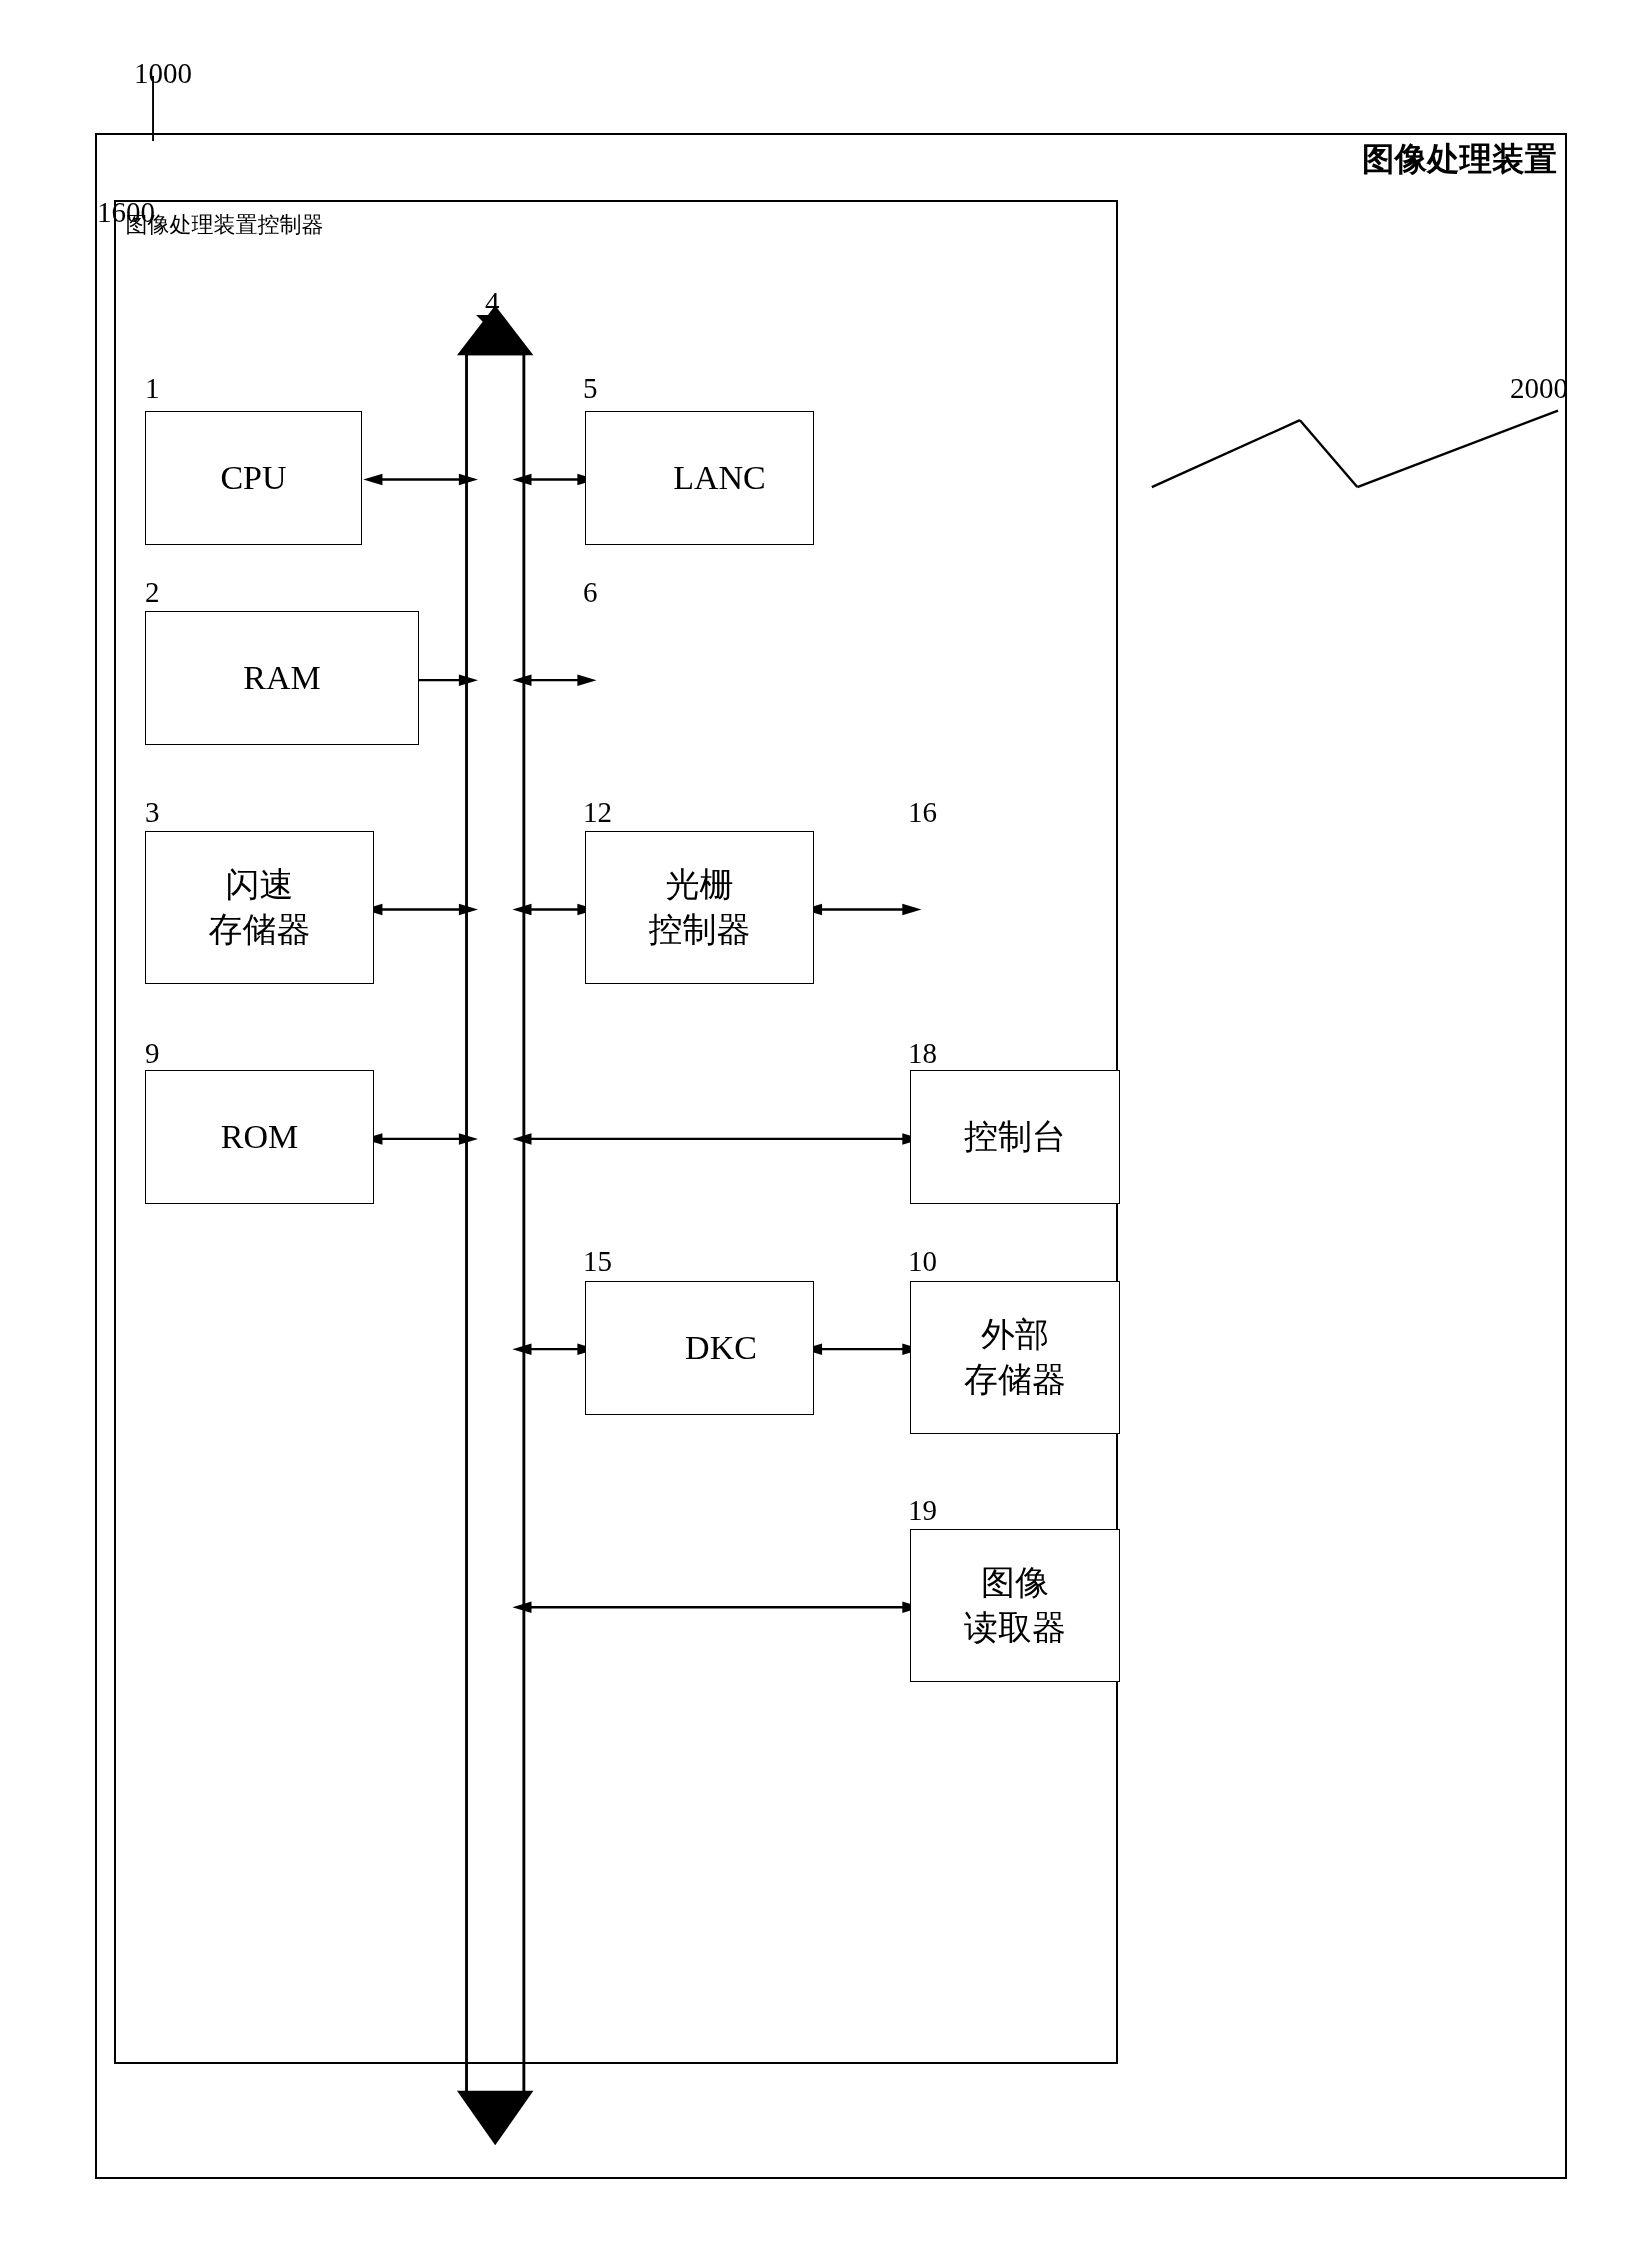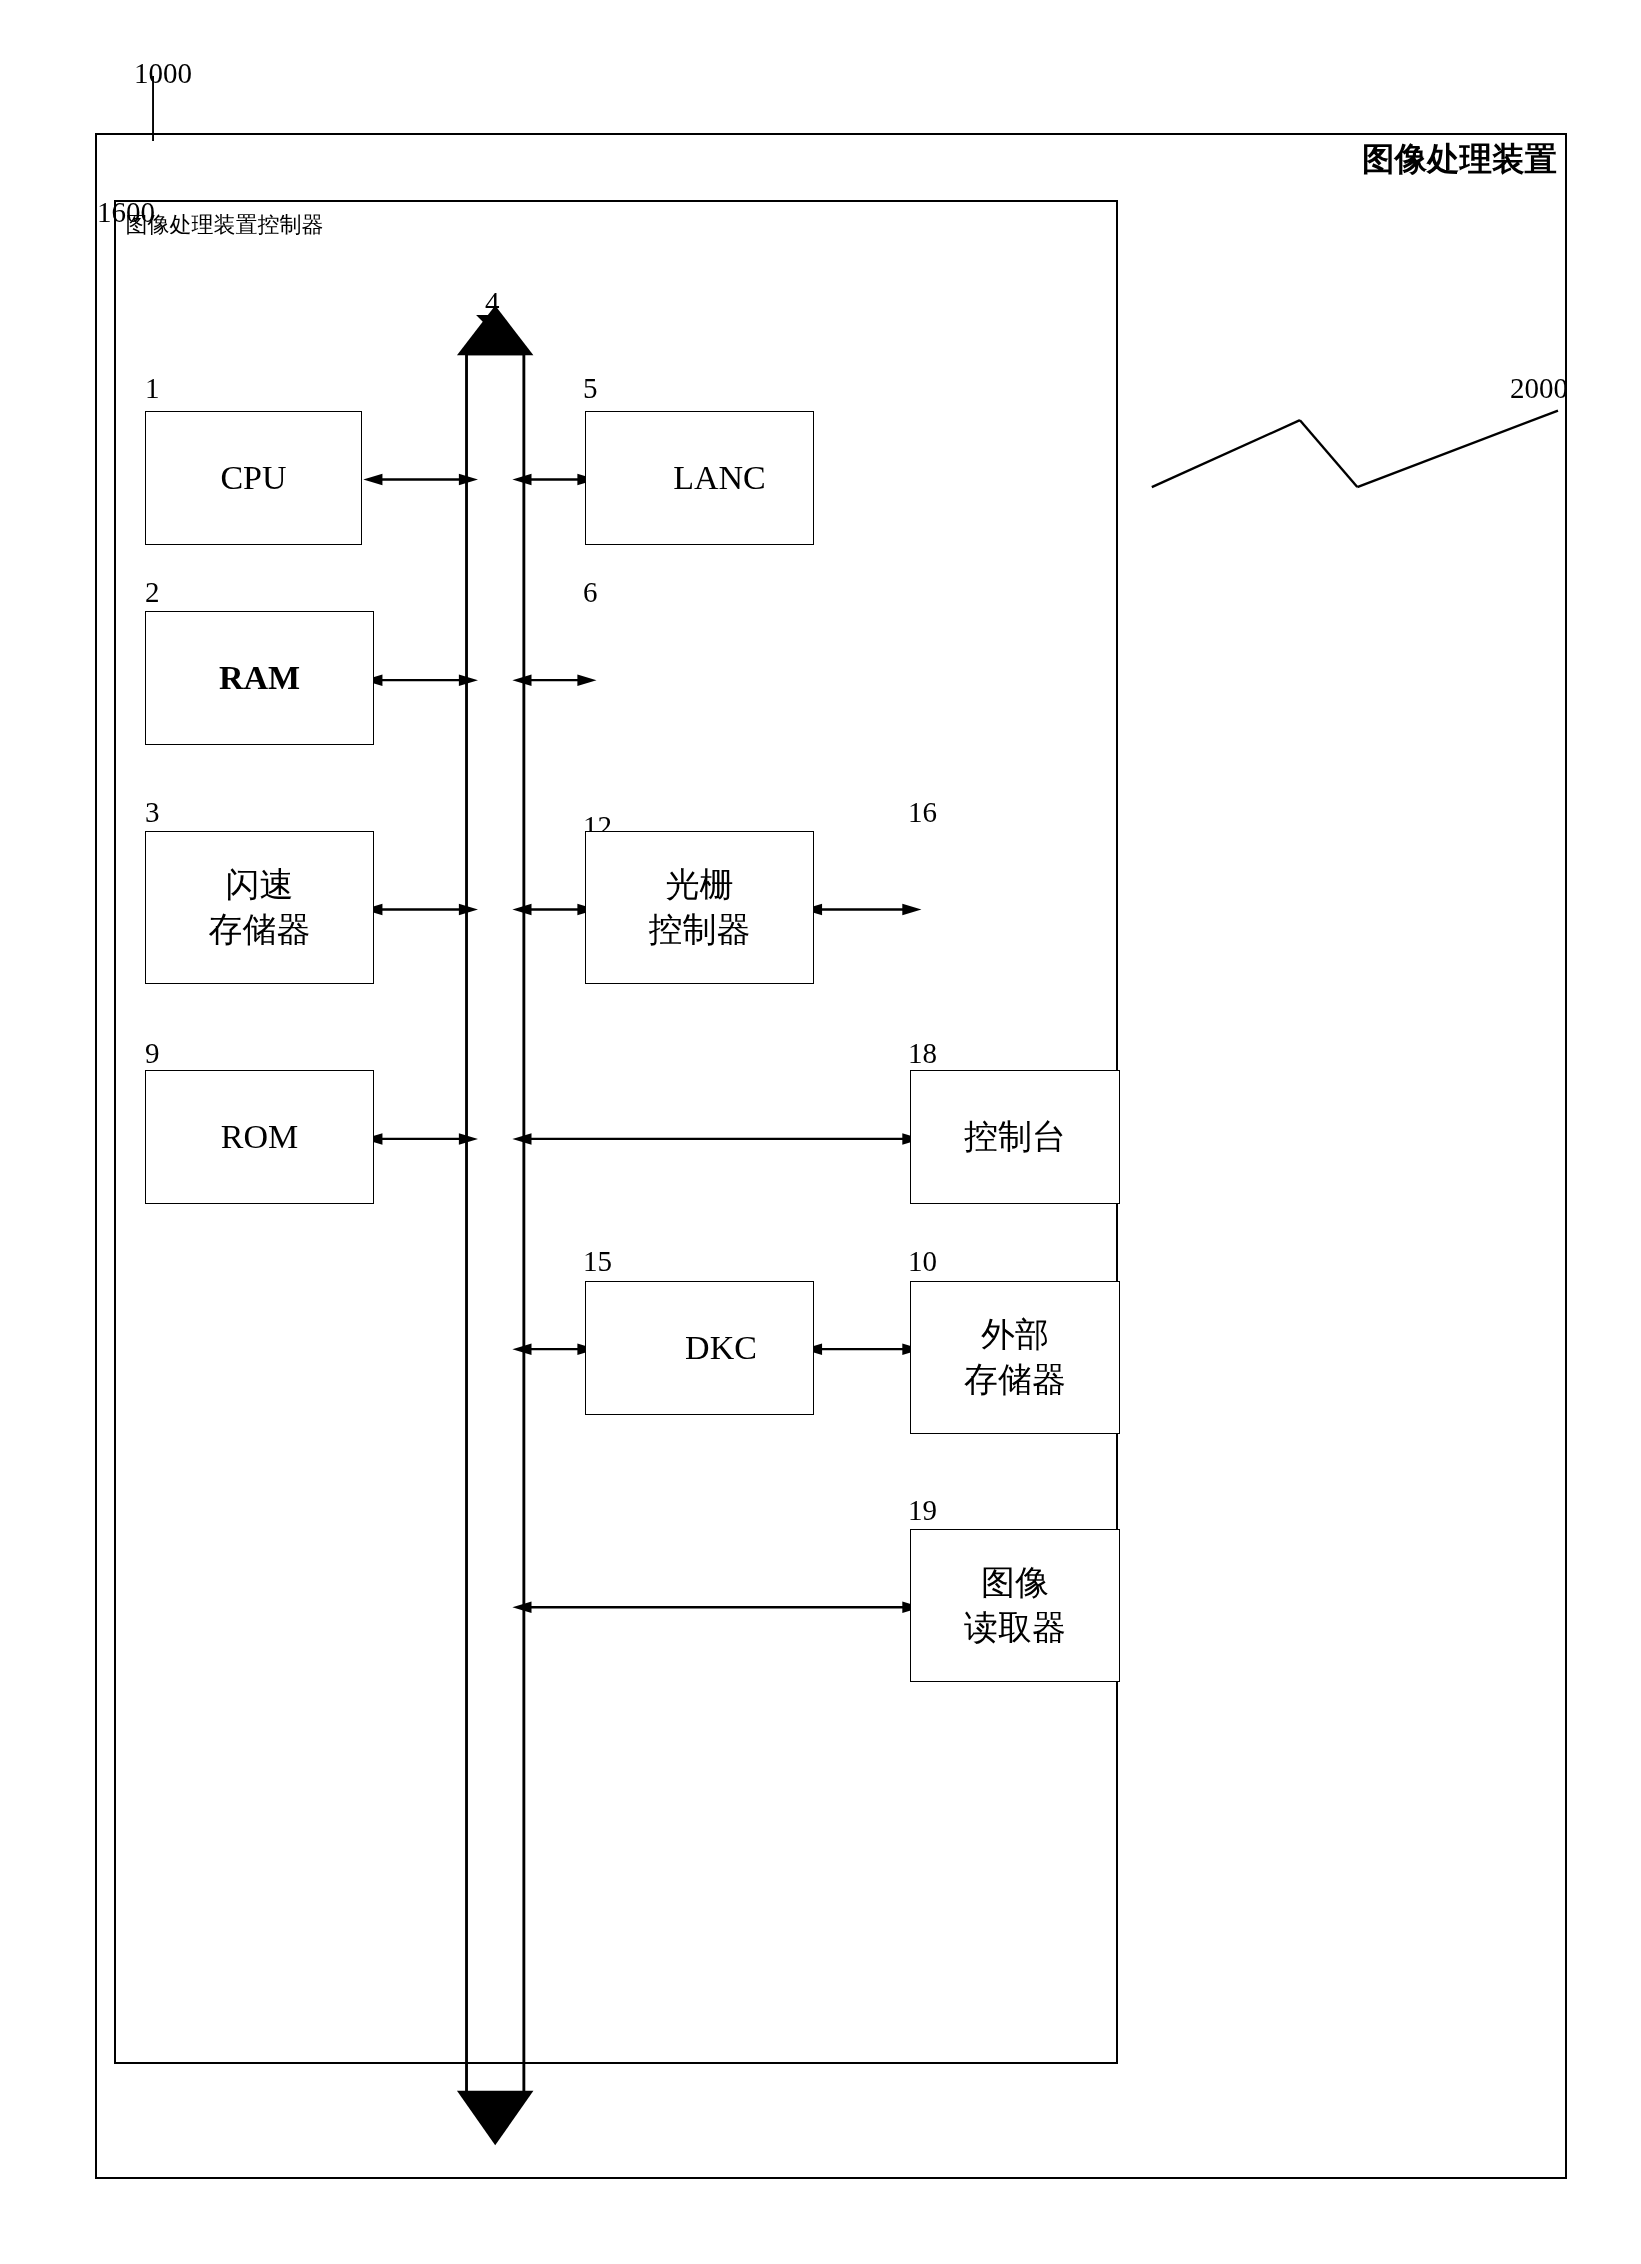--- a/index.html
+++ b/index.html
@@ -156,7 +156,7 @@
   </div>
 
   <div class="ref-num" style="top:519px; left:107px;">2</div>
-  <div class="comp-box" style="left:107px; top:554px; width:229px; height:134px;font-weight:bold;">
+  <div class="comp-box" style="left:107px; top:554px; width:274px; height:134px;">
     <span>RAM</span>
   </div>
 

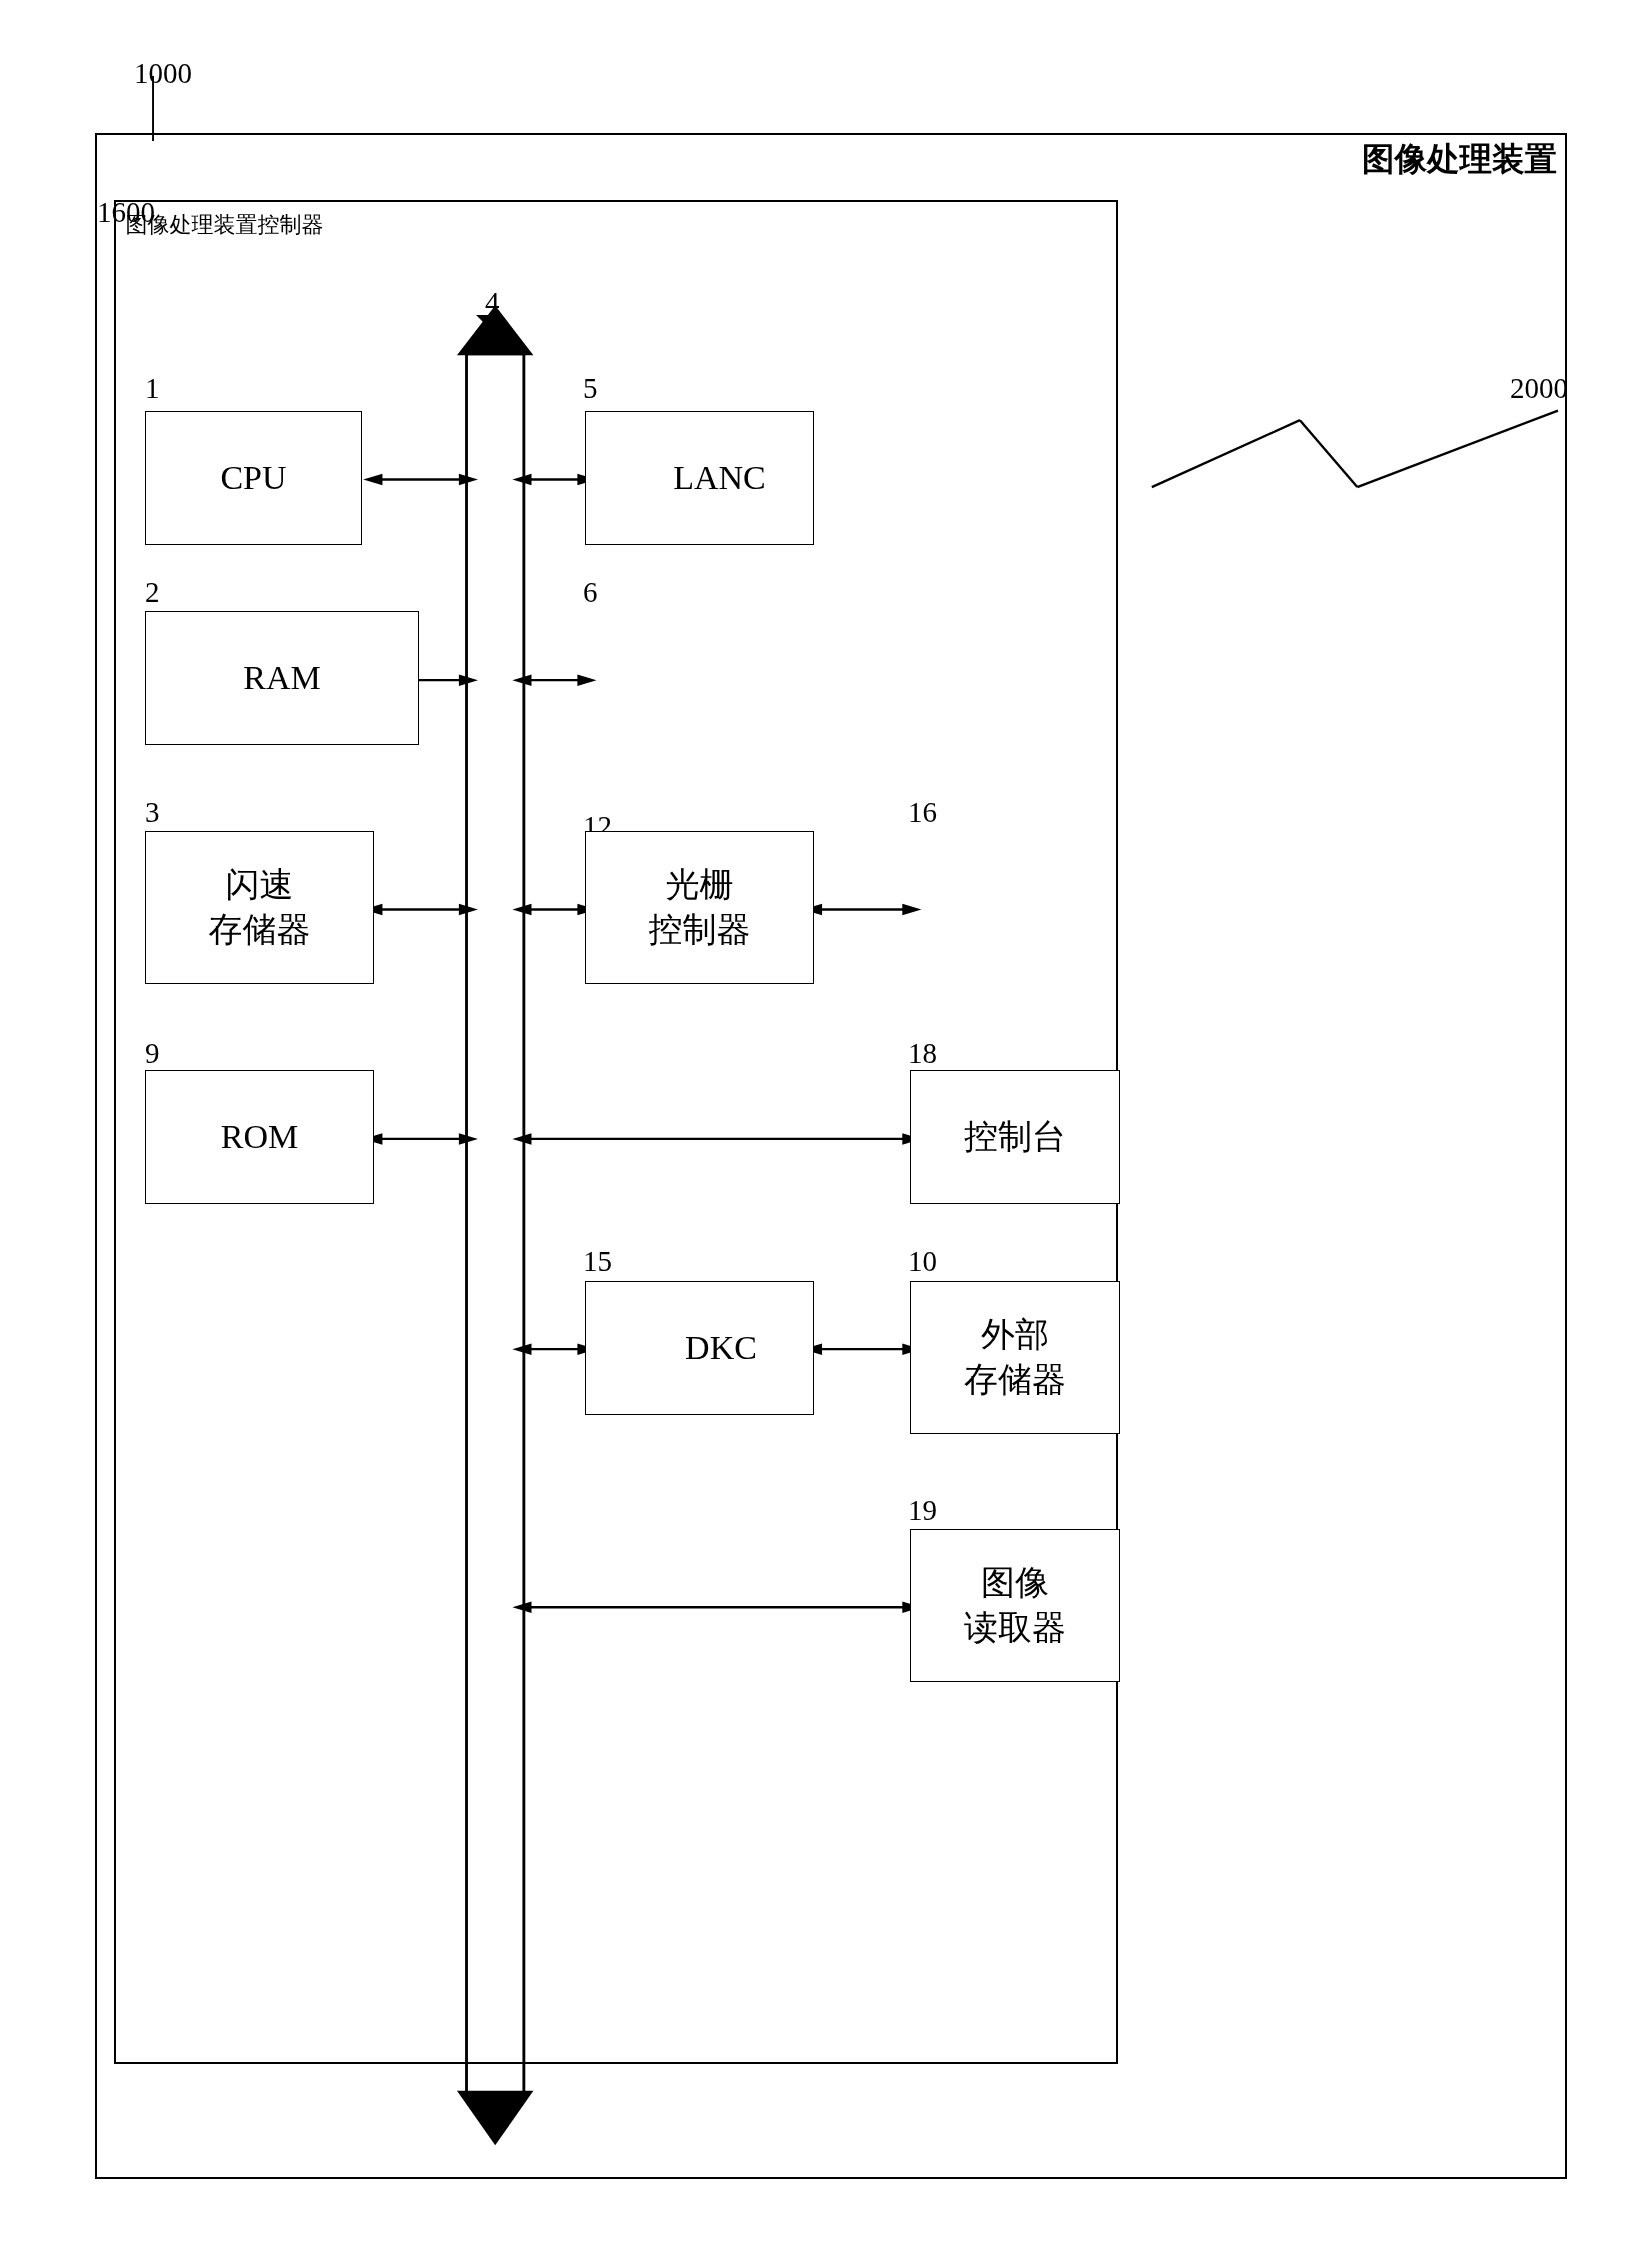--- a/index.html
+++ b/index.html
@@ -178,7 +178,7 @@
 
   <div class="ref-num" style="top:519px; left:545px;">6</div>
 
-  <div class="ref-num" style="top:739px; left:545px;margin-top:14px;">12</div>
+  <div class="ref-num" style="top:739px; left:545px;">12</div>
   <div class="comp-box" style="left:547px; top:774px; width:229px; height:153px;">
     <span style="white-space:pre-line;">光栅
 控制器</span>

